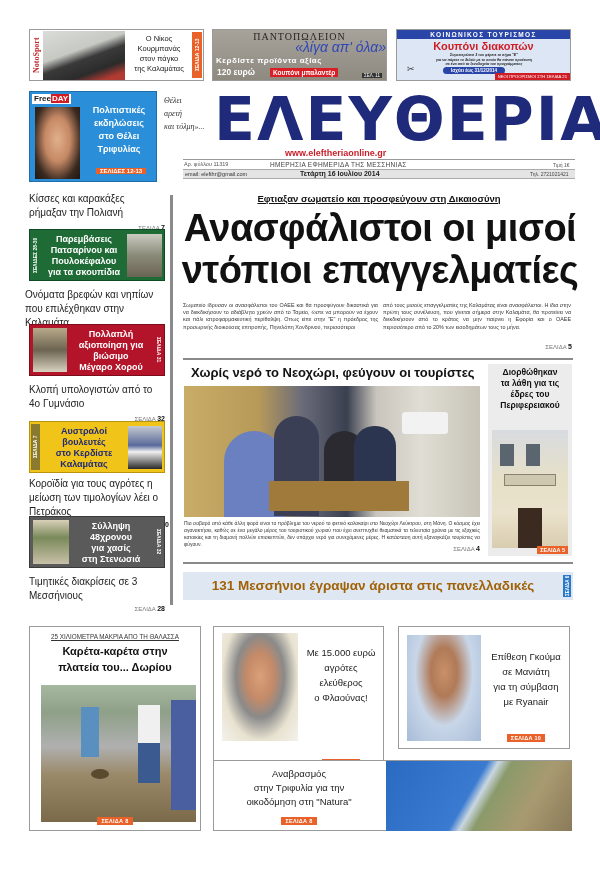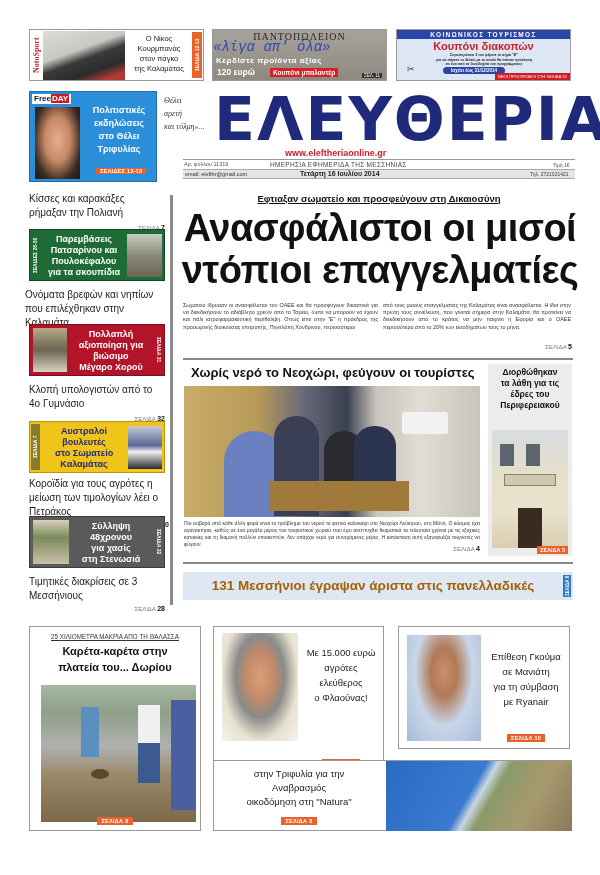--- a/index.html
+++ b/index.html
@@ -32,7 +32,7 @@
 
 <div class="abs box" style="left:212px;top:29px;width:175px;height:52px;overflow:hidden;background:linear-gradient(180deg,#a8a39a,#8f8a80)">
   <div class="abs" style="left:0;top:1px;width:100%;text-align:center;font-family:'Liberation Serif',serif;font-size:10px;color:#2a2520;letter-spacing:1px">ΠΑΝΤΟΠΩΛΕΙΟΝ</div>
-  <div class="abs" style="left:0;top:9px;width:100%;text-align:left;font-family:Liberation Mono, monospace;font-style:italic;font-size:14px;color:#2e47b8">«λίγα απ' όλα»</div>
+  <div class="abs" style="left:0;top:9px;width:100%;text-align:right;font-family:Liberation Sans, sans-serif;font-style:italic;font-size:14px;color:#2e47b8">«λίγα απ' όλα»</div>
   <div class="abs" style="left:3px;top:26px;font-size:8px;font-weight:bold;color:#fff;letter-spacing:.5px">Κερδίστε προϊόντα αξίας</div>
   <div class="abs" style="left:4px;top:37px;font-size:8.5px;font-weight:bold;color:#fff">120 ευρώ</div>
   <div class="abs" style="left:57px;top:38px;background:#d91f26;color:#fff;font-size:6.5px;font-weight:bold;padding:1px 3px">Κουπόνι μπαλαντέρ</div>

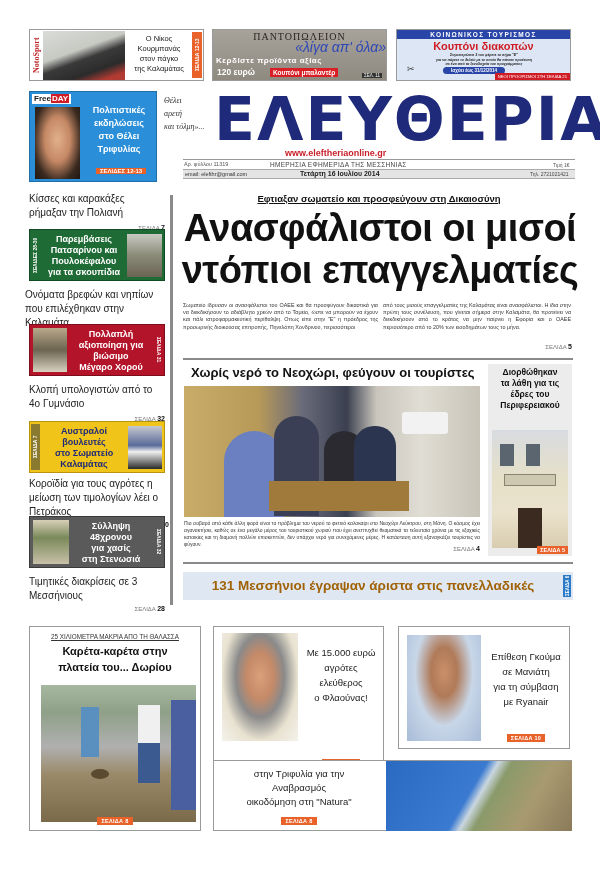--- a/index.html
+++ b/index.html
@@ -126,7 +126,7 @@
   <div class="abs" style="left:12px;top:4px;width:84px;font-size:9px;line-height:11px;color:#1f2a7a">
     <div>Αυστραλοί</div>
     <div>βουλευτές</div>
-    <div>στο Σωματείο</div>
+    <div>στο Κερδίστε</div>
     <div>Καλαμάτας</div>
   </div>
   <div class="photo" style="left:98px;top:4px;width:34px;height:43px;background:linear-gradient(180deg,#c6c9d0 0%,#5a6a9a 45%,#f0f0f0 60%,#2a2a2a 100%)"></div>

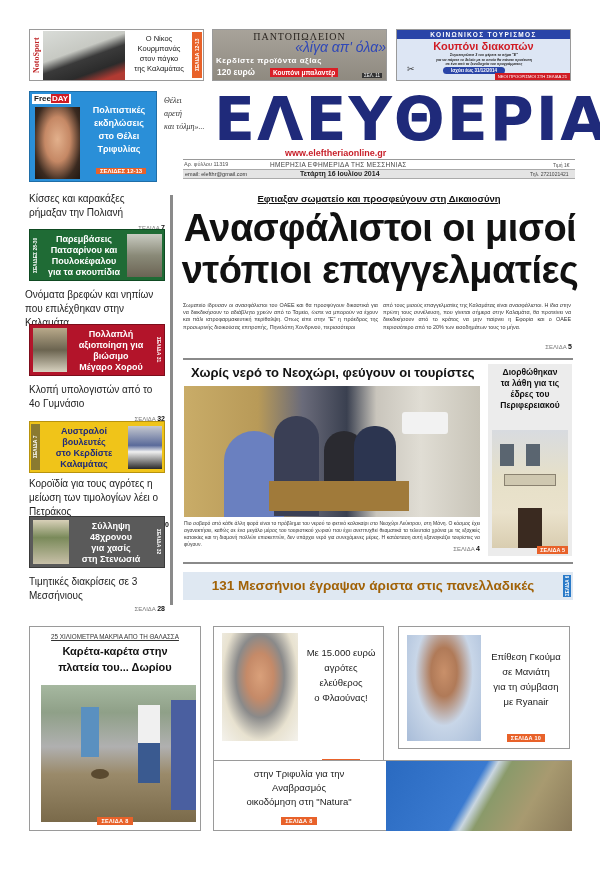--- a/index.html
+++ b/index.html
@@ -240,8 +240,8 @@
 
 <div class="abs box" style="left:213px;top:760px;width:359px;height:71px">
   <div class="abs" style="left:0;top:6px;width:170px;text-align:center;font-size:9.5px;line-height:14px;color:#222">
+    <div>Αναβρασμός</div>
     <div>στην Τριφυλία για την</div>
-    <div>Αναβρασμός</div>
     <div>οικοδόμηση στη "Natura"</div>
   </div>
   <div class="abs" style="left:0;bottom:3px;width:170px;text-align:center"><span class="selbadge">ΣΕΛΙΔΑ 8</span></div>

